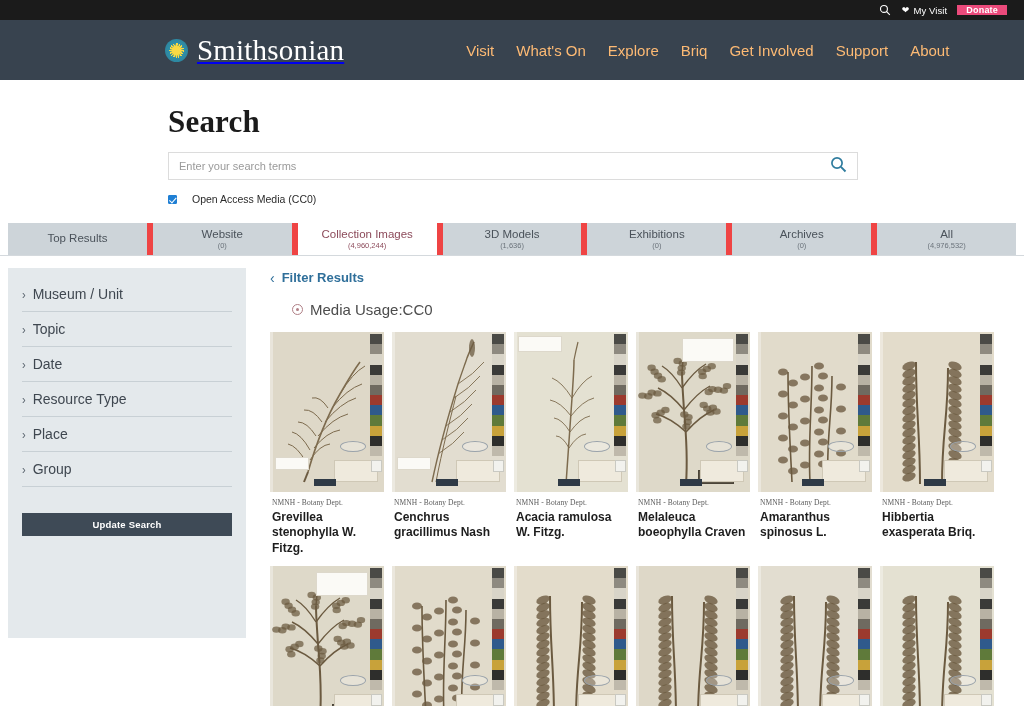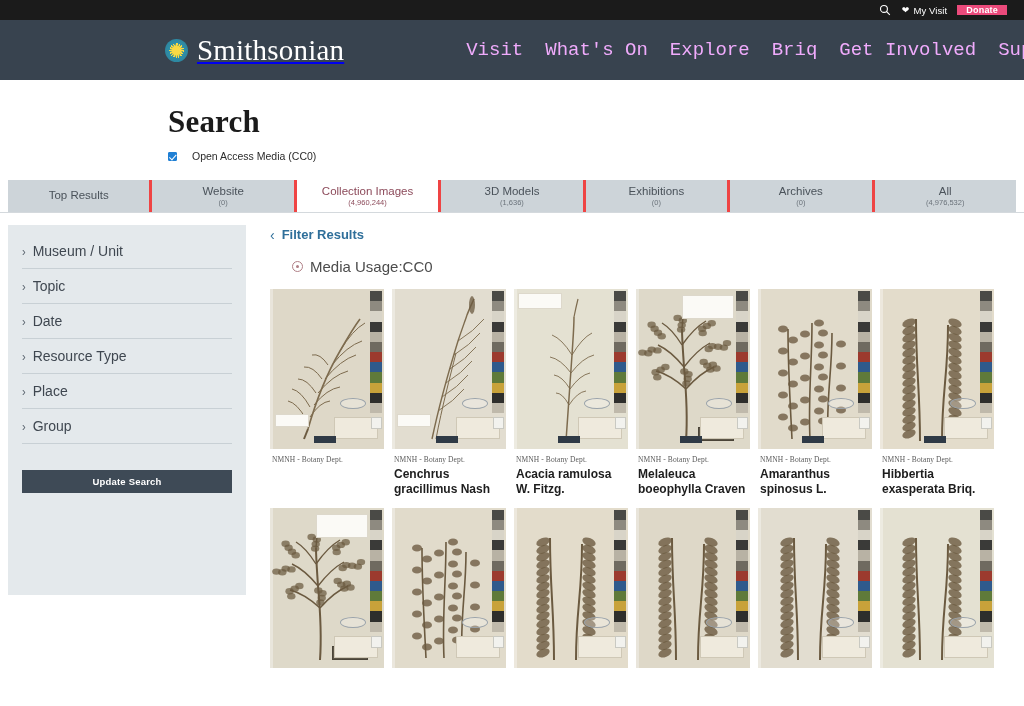--- a/index.html
+++ b/index.html
@@ -82,9 +82,8 @@
     margin-left: 122px;
   }
   .nav-links a {
-    color: #f0abfc; font-size: 19px; text-decoration: none;
+    color: #fdba74; font-size: 15px; text-decoration: none;
     white-space: nowrap;
-    font-family: Liberation Mono, monospace;
   }
 
   

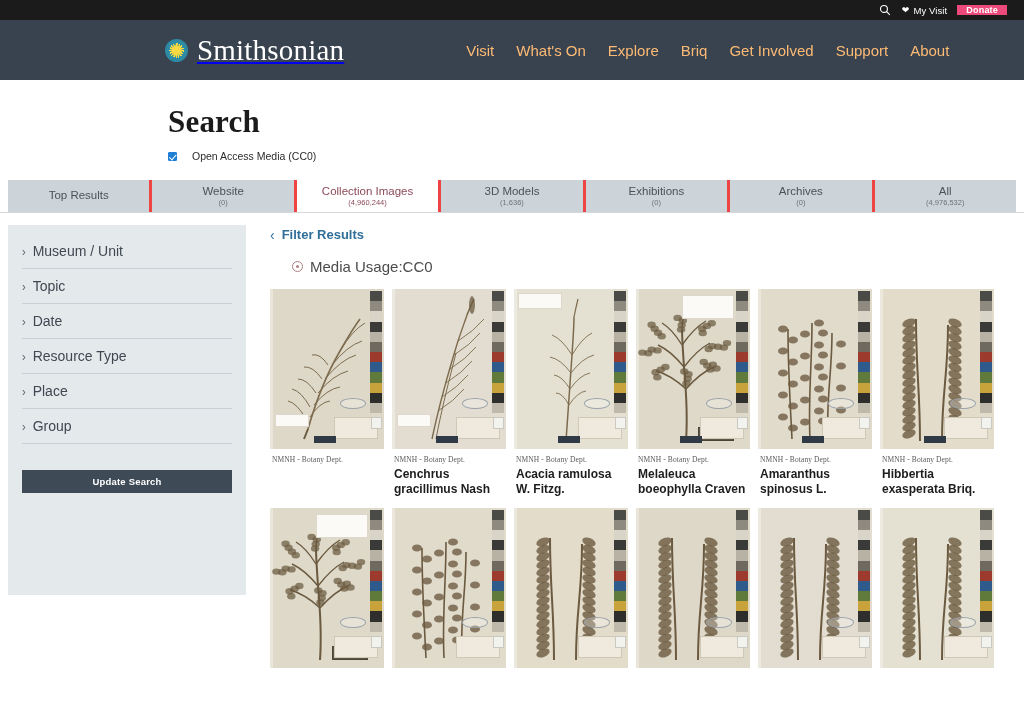--- a/index.html
+++ b/index.html
@@ -325,6 +325,17 @@
 <div class="search-section">
   <h1 class="search-title">Search</h1>
 
+  <div class="search-row">
+    <input class="search-input" type="text" placeholder="Enter your search terms" style="">
+    <button class="search-go">
+      <span>
+        <svg width="17" height="17" viewBox="0 0 16 16">
+          <circle cx="6.6" cy="6.6" r="4.8" fill="none" stroke="#2f7c9e" stroke-width="1.6"></circle>
+          <line x1="10.3" y1="10.3" x2="14.6" y2="14.6" stroke="#2f7c9e" stroke-width="1.8"></line>
+        </svg>
+      </span>
+    </button>
+  </div>
 
   <label class="oa-row">
     <span class="oa-box"></span>

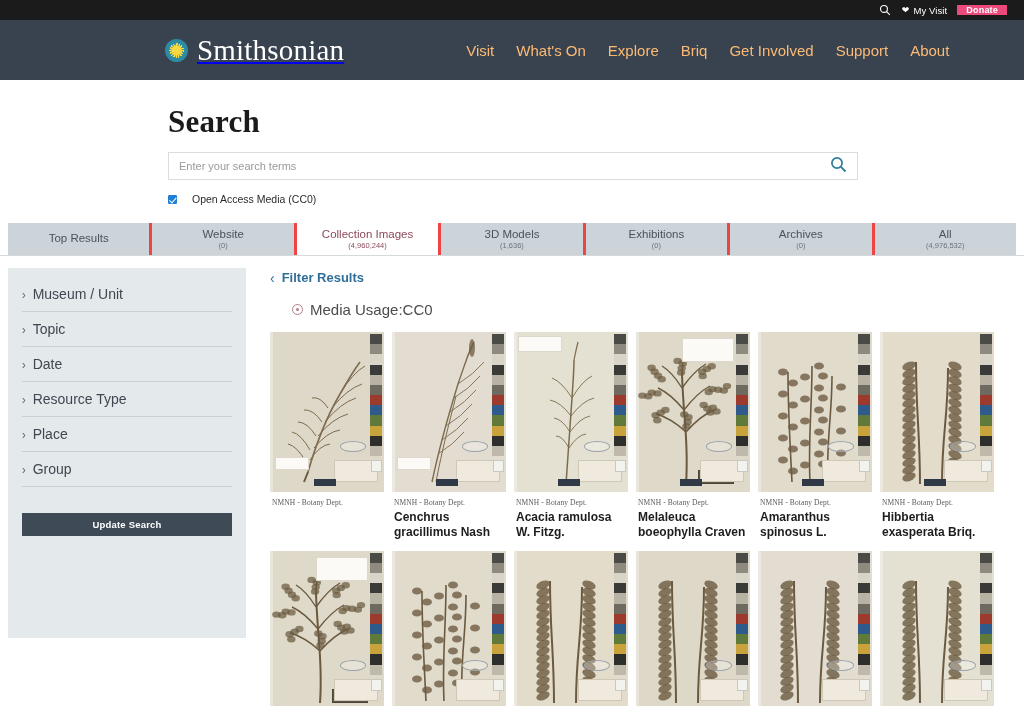--- a/index.html
+++ b/index.html
@@ -148,7 +148,7 @@
     background: #cdd4d9;
     display: flex; flex-direction: column;
     align-items: center; justify-content: center;
-    border-right: 3px solid #ef4444;
+    border-right: 6px solid #ef4444;
     line-height: 1.05;
     cursor: pointer;
   }

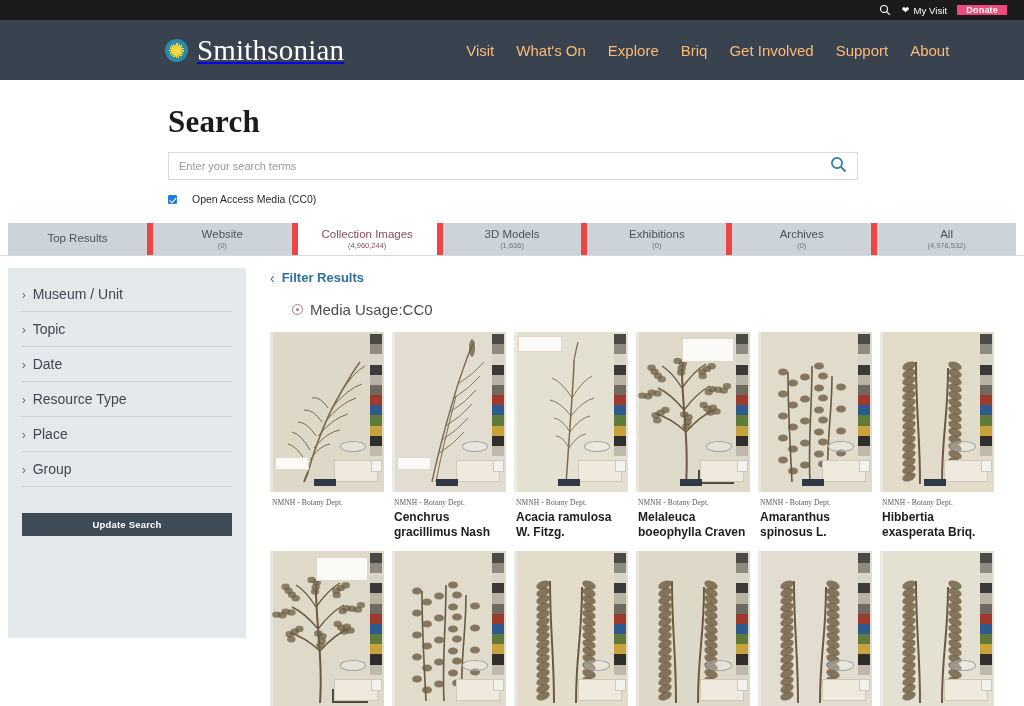--- a/index.html
+++ b/index.html
@@ -462,6 +462,7 @@
           </a>
           <div class="caption">
             <div class="cap-unit">NMNH - Botany Dept.</div>
+            <div class="cap-title">Grevillea stenophylla W. Fitzg.</div>
           </div>
         </div>
         <div class="card">

